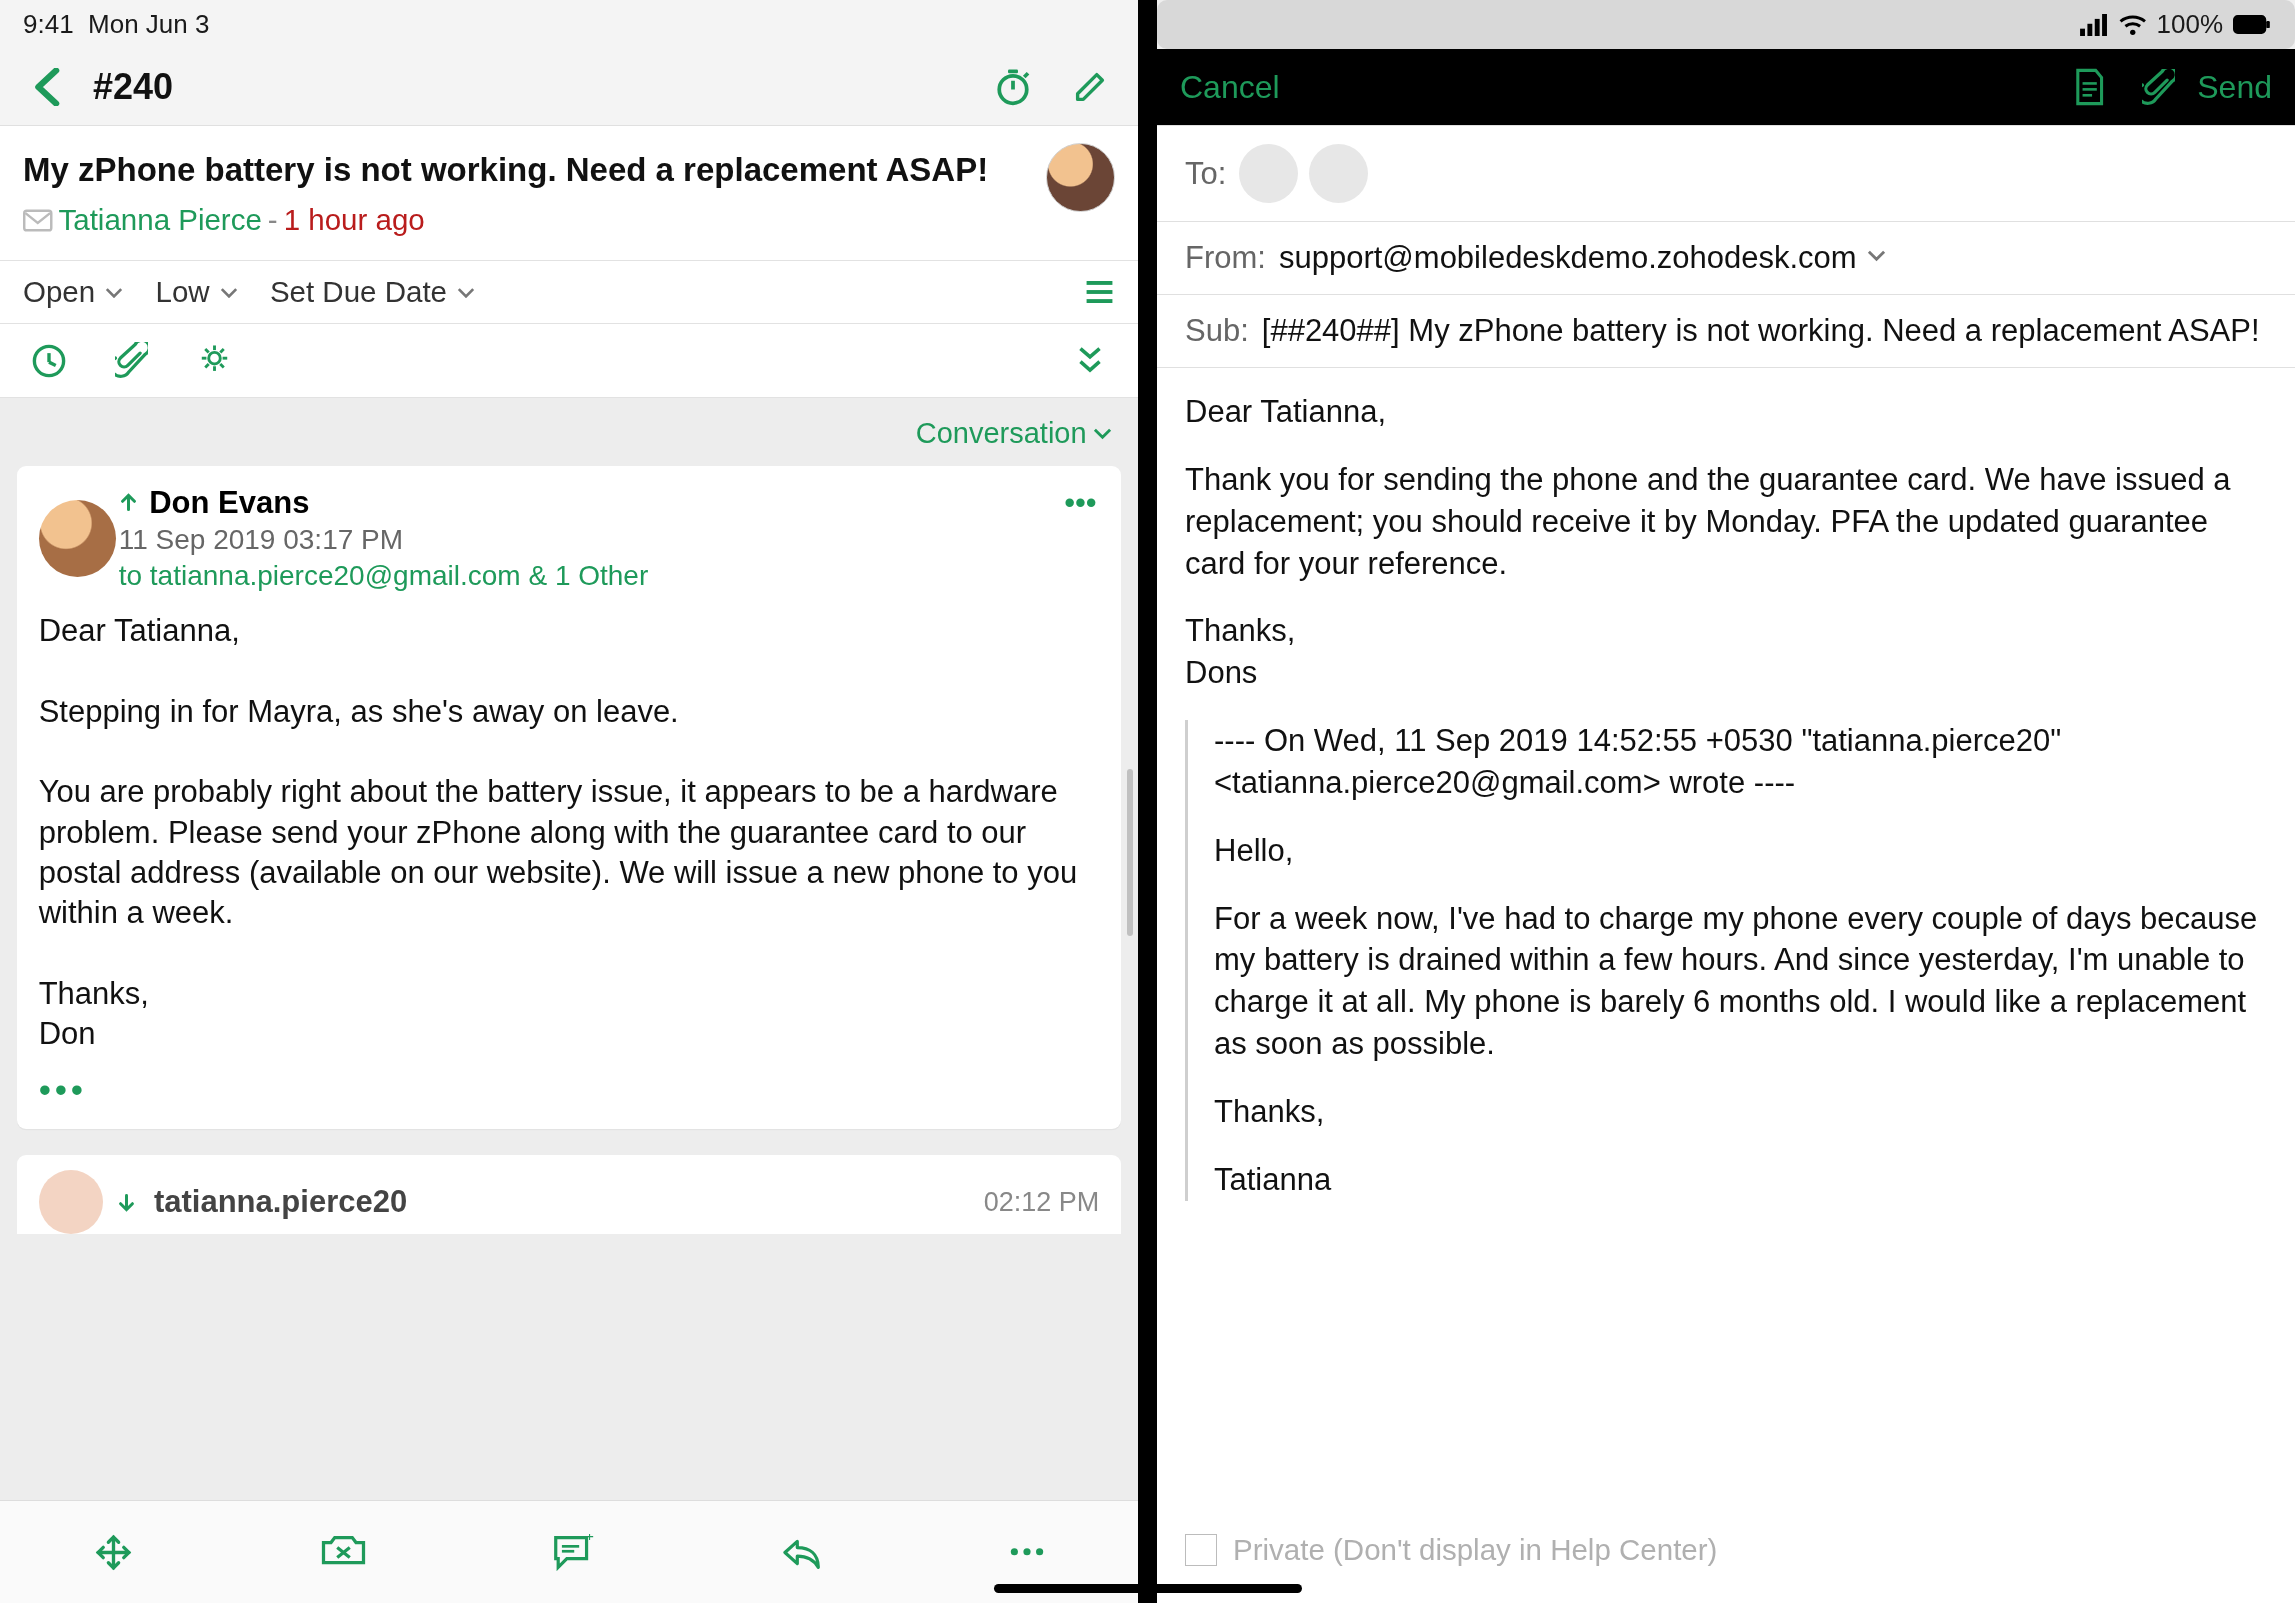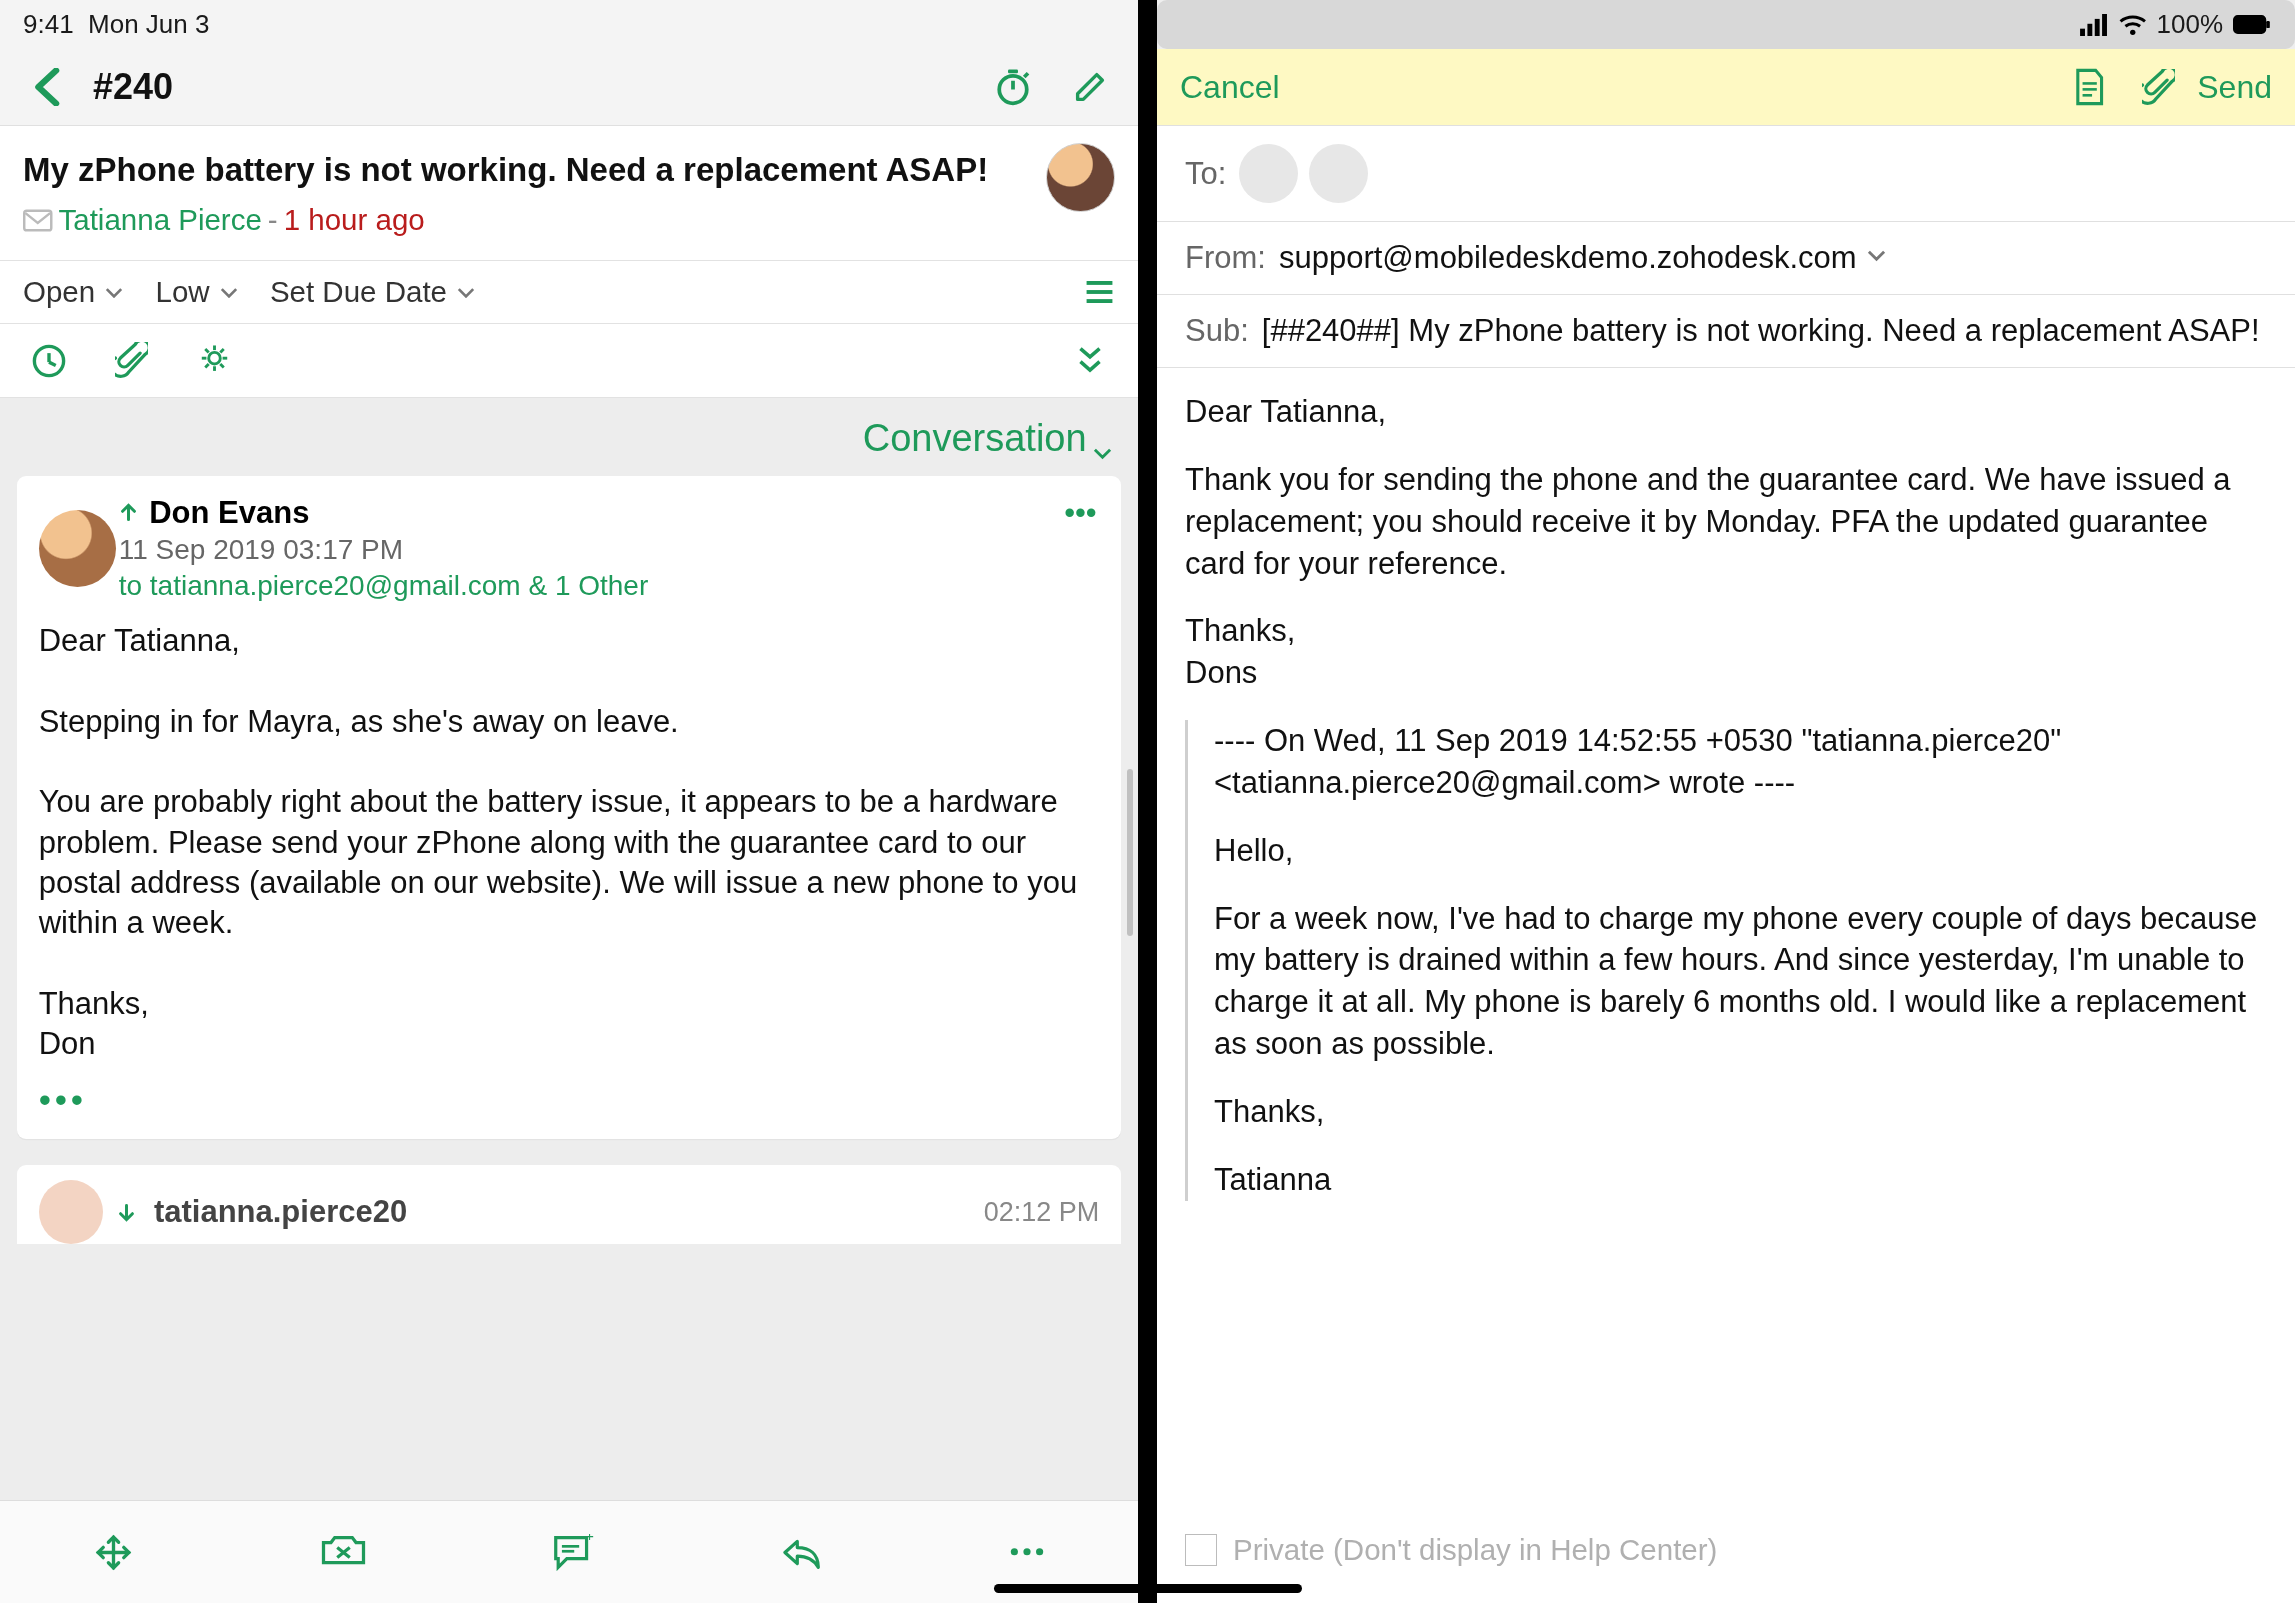--- a/index.html
+++ b/index.html
@@ -44,7 +44,7 @@
     background:#f4f4f4;
     border-bottom: 0.6px solid #e0e0e0;
   }
-  .right .navbar { background:#fef9c3;justify-content:space-between; }
+  .right .navbar { background:#000000;justify-content:space-between; }
   .nav-title { font-size:36px; font-weight:700; color:#111; margin-left:19px;}
   .spacer { flex:1; }
   .nav-icon { width:51px; height:51px; display:flex;align-items:center;justify-content:center; }

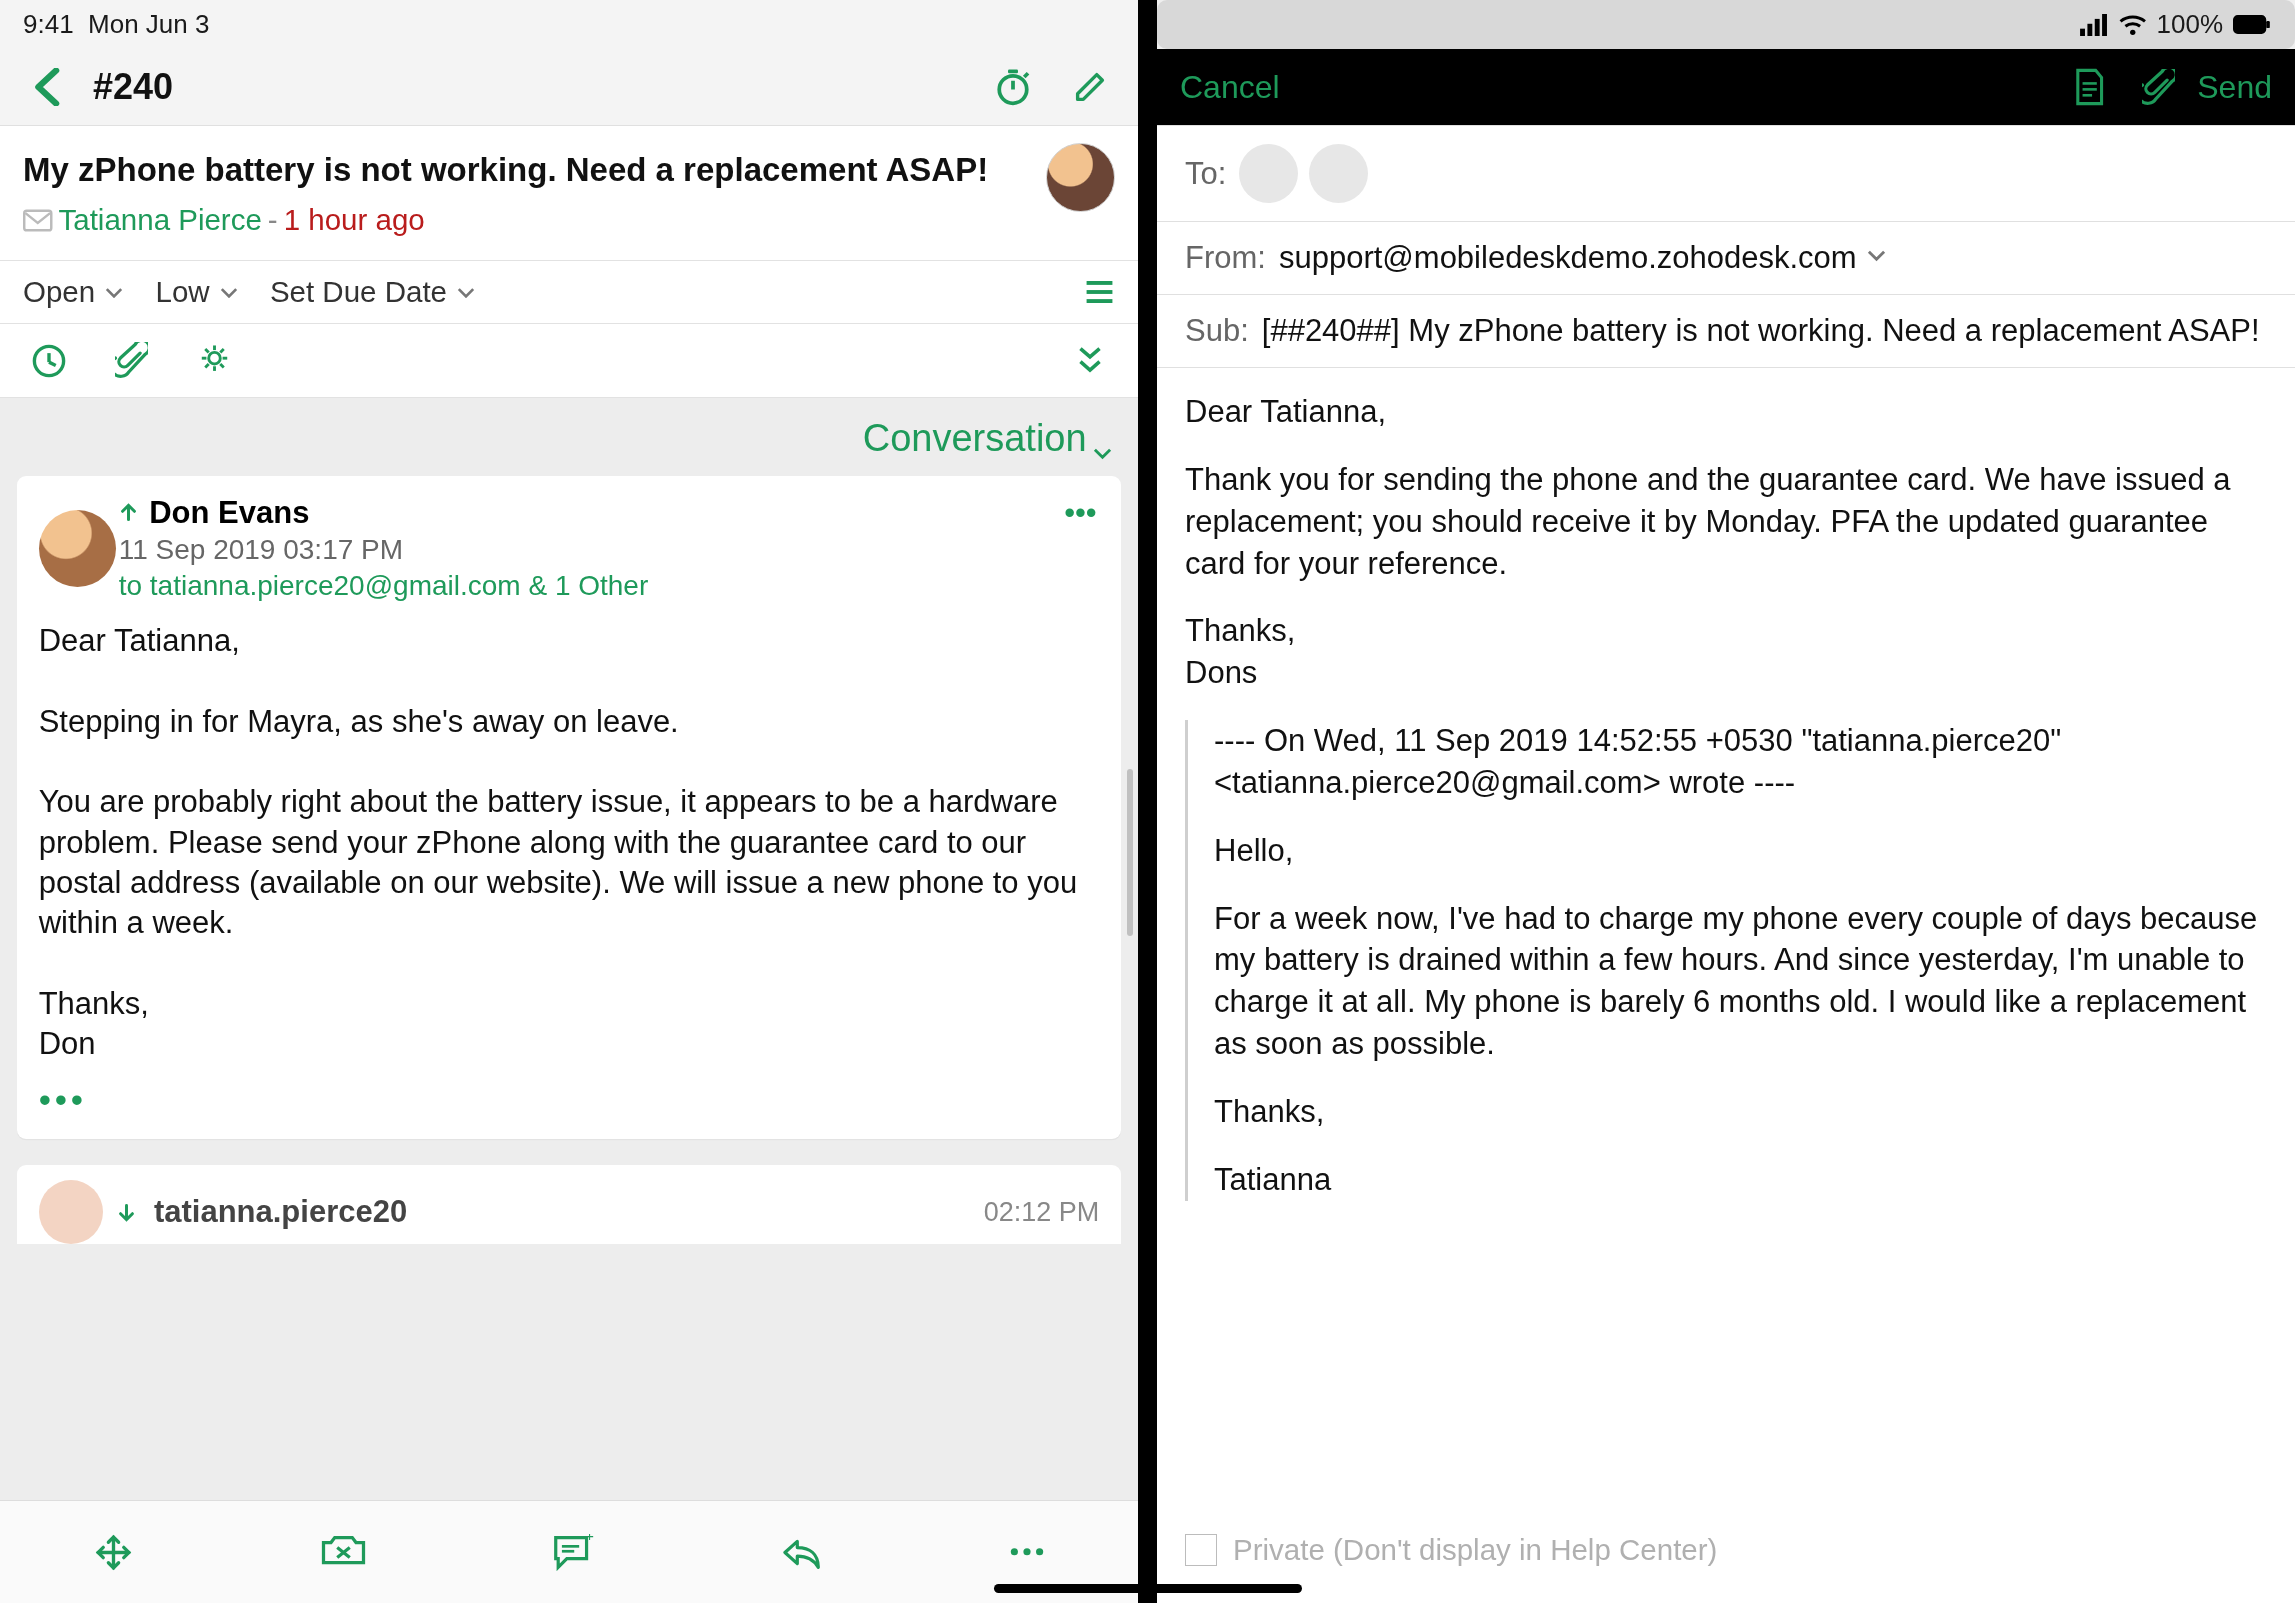--- a/index.html
+++ b/index.html
@@ -91,7 +91,7 @@
     display:flex; justify-content:flex-end;
     background:#ededed;
   }
-  .convo-btn {font-size:38px; color:var(--green); display:flex;align-items:flex-end;gap:6.4px;}
+  .convo-btn {font-size:29px; color:var(--green); display:flex;align-items:center;gap:6.4px;}
 
   
   .feed { flex:1; overflow:hidden; background:#ededed; padding: 0 16.7px;}

